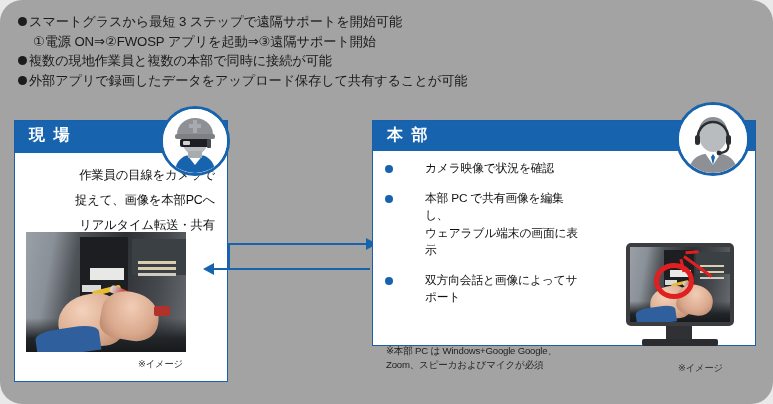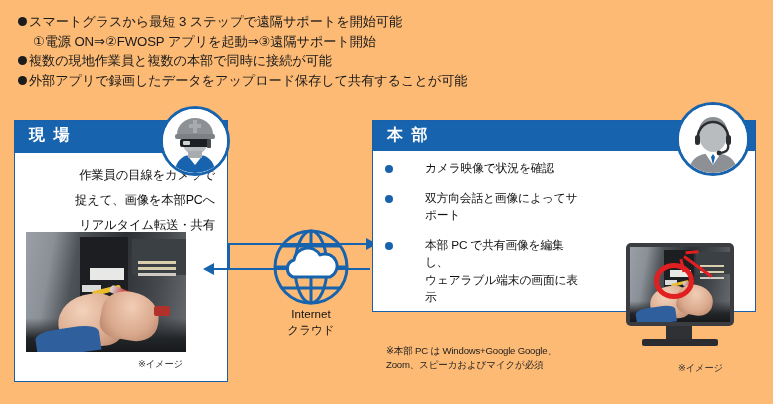--- a/index.html
+++ b/index.html
@@ -18,7 +18,8 @@
     position: relative;
     width: 773px;
     height: 404px;
-    background: #fdba74;
+    background: #a3a3a3;
+    border-radius: 22px;
   }
 
   

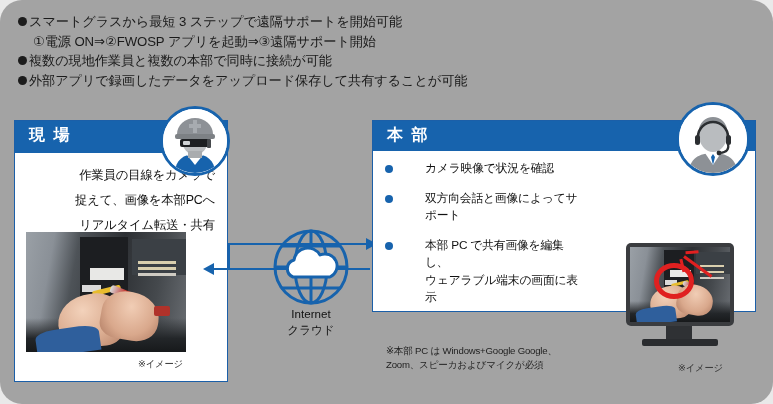--- a/index.html
+++ b/index.html
@@ -65,7 +65,7 @@
     box-sizing: border-box;
   }
   #panel-genba { left: 14px;  top: 120px; width: 214px; height: 262px; }
-  #panel-honbu { left: 372px; top: 120px; width: 384px; height: 192px; }
+  #panel-honbu { left: 372px; top: 120px; width: 384px; height: 226px; }
 
   .panel-header {
     background: #1763ad;

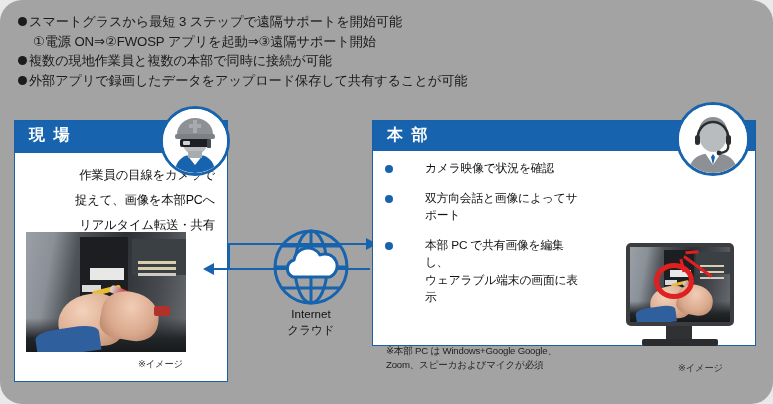--- a/index.html
+++ b/index.html
@@ -397,12 +397,12 @@
     </div>
     <div class="hb-item">
       <span class="hb-dot"></span>
-      <span class="hb-text">双方向会話と画像によってサポート</span>
+      <span class="hb-text">本部 PC で共有画像を編集し、
+ウェアラブル端末の画面に表示</span>
     </div>
     <div class="hb-item">
       <span class="hb-dot"></span>
-      <span class="hb-text">本部 PC で共有画像を編集し、
-ウェアラブル端末の画面に表示</span>
+      <span class="hb-text">双方向会話と画像によってサポート</span>
     </div>
   </div>
 

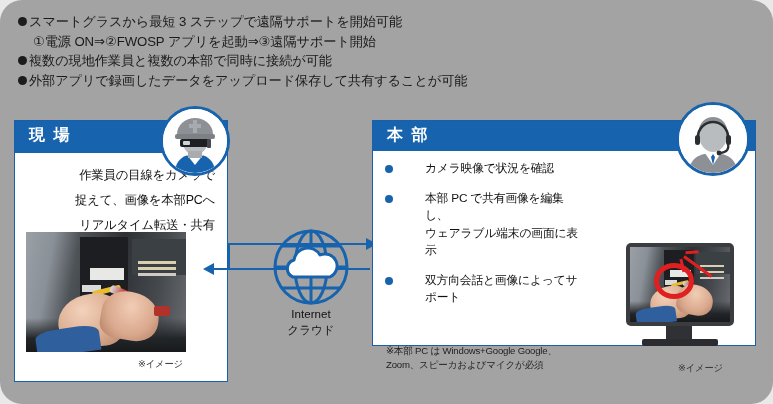--- a/index.html
+++ b/index.html
@@ -370,21 +370,6 @@
   <div class="arrow-line" id="arrow-left-line"></div>
   <div class="arrow-head" id="arrow-head-left"></div>
 
-  <div class="cloud-group">
-    <svg width="118" height="78" viewBox="0 0 118 78">
-      <g transform="translate(21,1)">
-        <circle cx="38" cy="38" r="36" fill="none" stroke="#1763ad" stroke-width="3"></circle>
-        <ellipse cx="38" cy="38" rx="16" ry="36" fill="none" stroke="#1763ad" stroke-width="3"></ellipse>
-        <line x1="2" y1="38" x2="74" y2="38" stroke="#1763ad" stroke-width="3"></line>
-        <path d="M8,17 H68" fill="none" stroke="#1763ad" stroke-width="3"></path>
-        <path d="M8,59 H68" fill="none" stroke="#1763ad" stroke-width="3"></path>
-        <line x1="38" y1="2" x2="38" y2="74" stroke="#1763ad" stroke-width="3"></line>
-        <path d="M20,48 a9,9 0 0 1 1,-17 a14,14 0 0 1 26,-5 a10,10 0 0 1 10,22 z" fill="#ffffff" stroke="#1763ad" stroke-width="3" stroke-linejoin="round"></path>
-      </g>
-    </svg>
-    <div class="cloud-label">Internet
-クラウド</div>
-  </div>
 
   <div class="panel" id="panel-honbu">
     <div class="panel-header">本 部</div>

